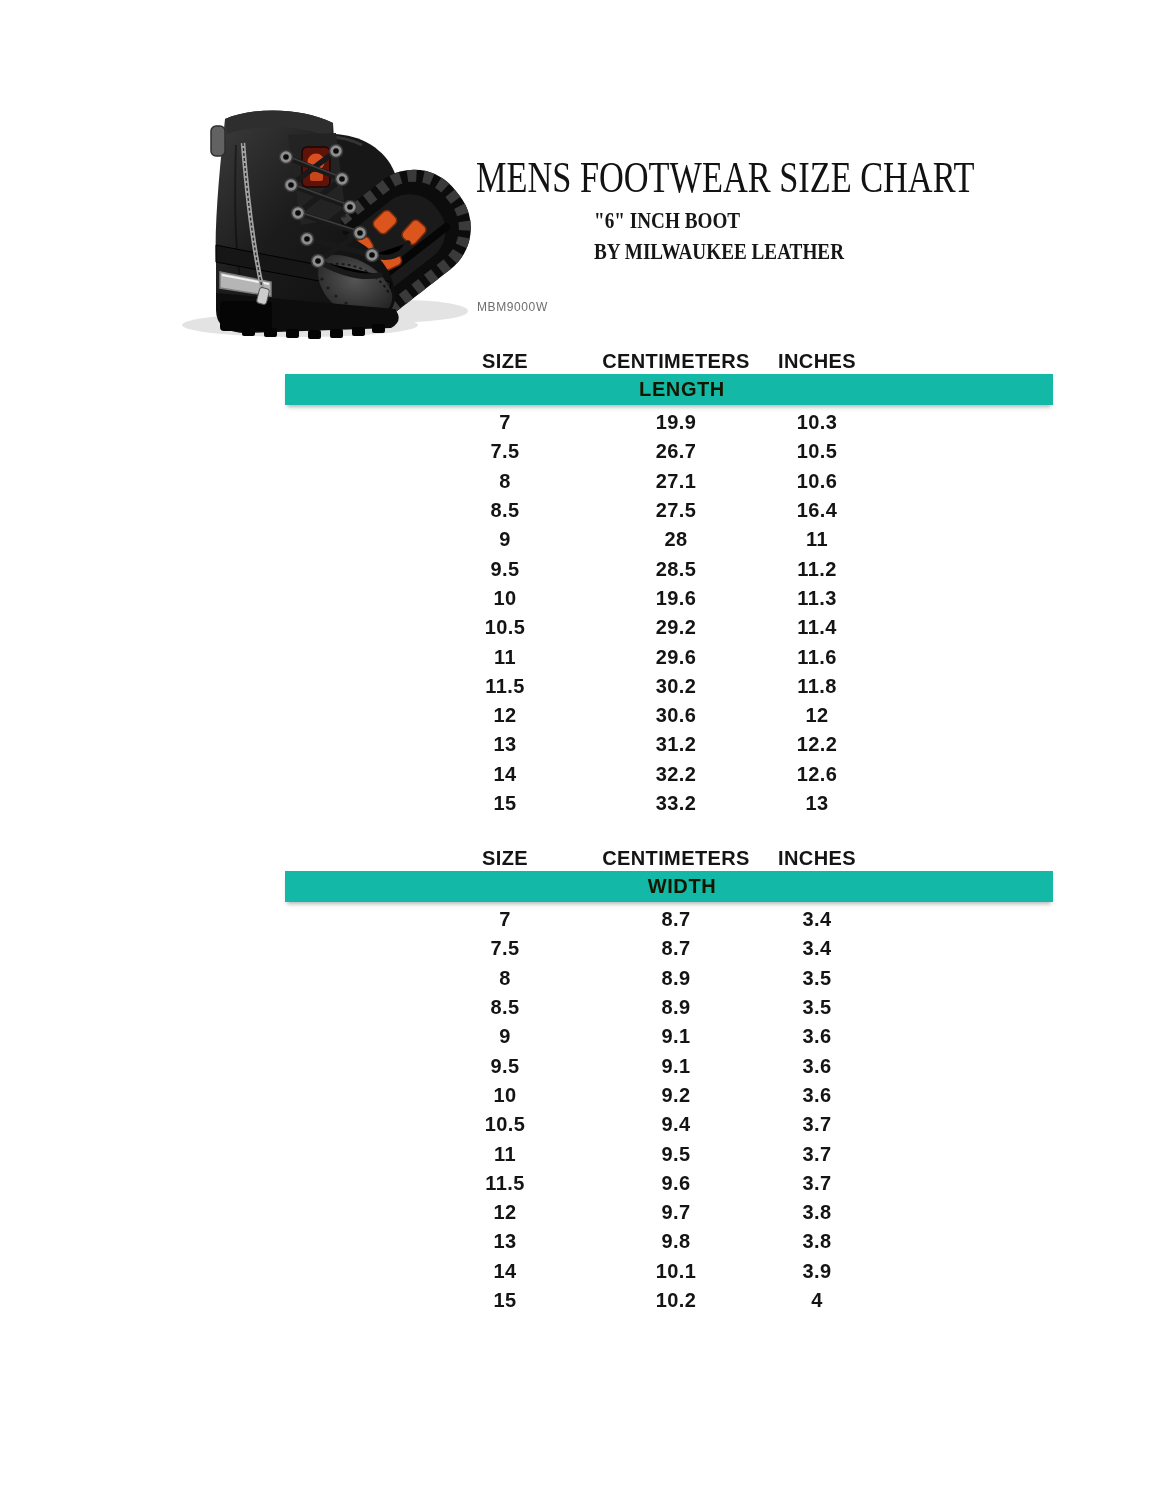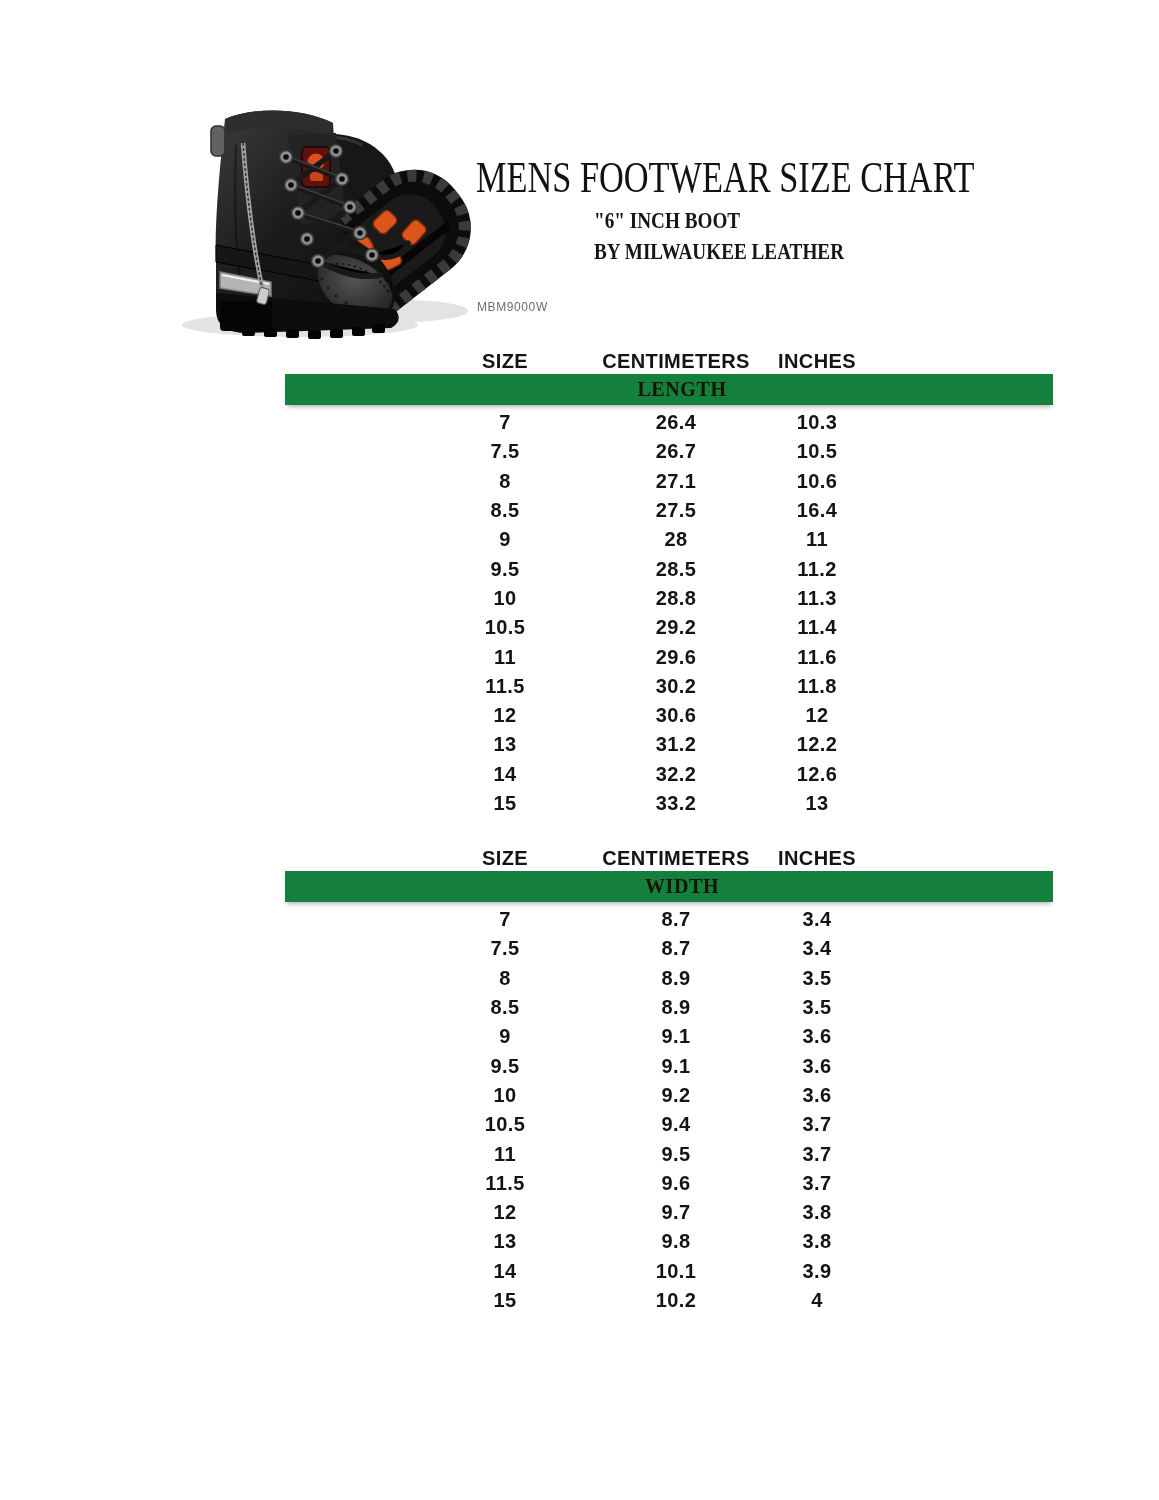--- a/index.html
+++ b/index.html
@@ -37,10 +37,9 @@
   .cell:nth-child(2){width:162px;}
   .cell:nth-child(3){width:120px;}
   .band{
-    height:31px;background:#15803d;
+    height:31px;background:#14b8a6;
     display:flex;align-items:center;justify-content:center;
     box-shadow:0 4px 4px -2px rgba(110,110,110,.5);
-    font-family:Liberation Serif, serif;
   }
   .band span{
     font-weight:bold;font-size:20px;color:#161600;letter-spacing:.6px;

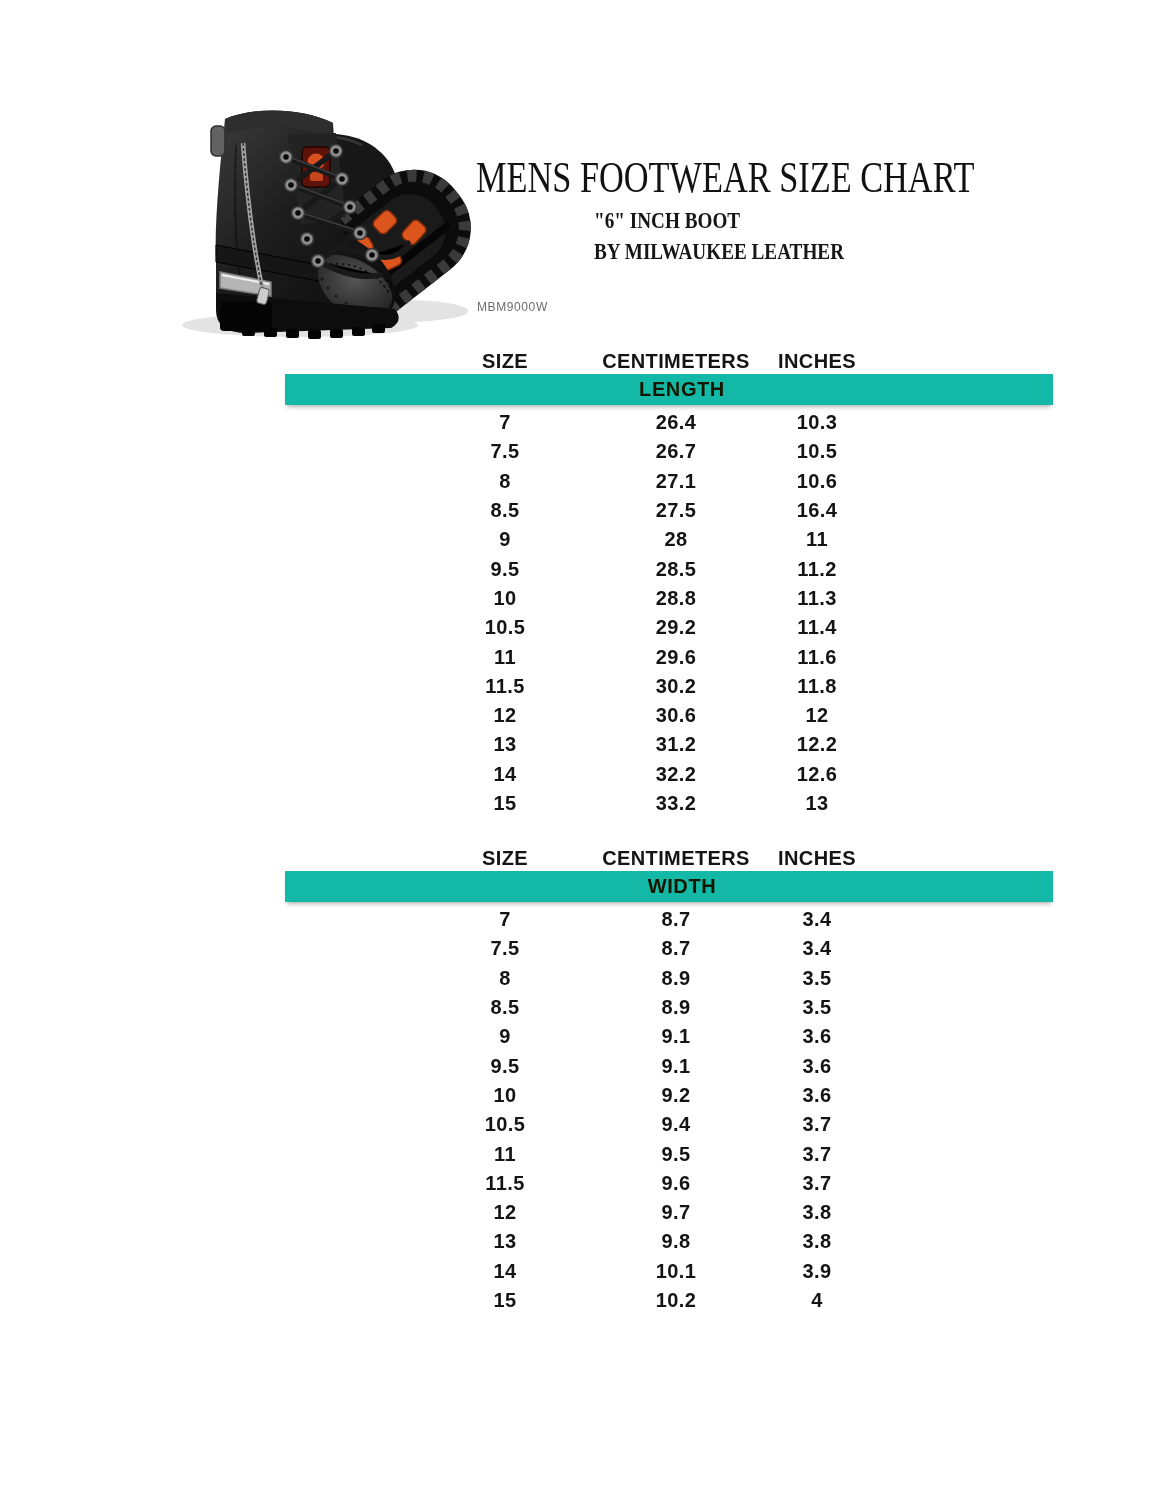--- a/index.html
+++ b/index.html
@@ -192,7 +192,7 @@
     <div class="rows">
         <div class="trow">
           <span class="cell">7</span>
-          <span class="cell">26.4</span>
+          <span class="cell">19.9</span>
           <span class="cell">10.3</span>
         </div>
         <div class="trow">

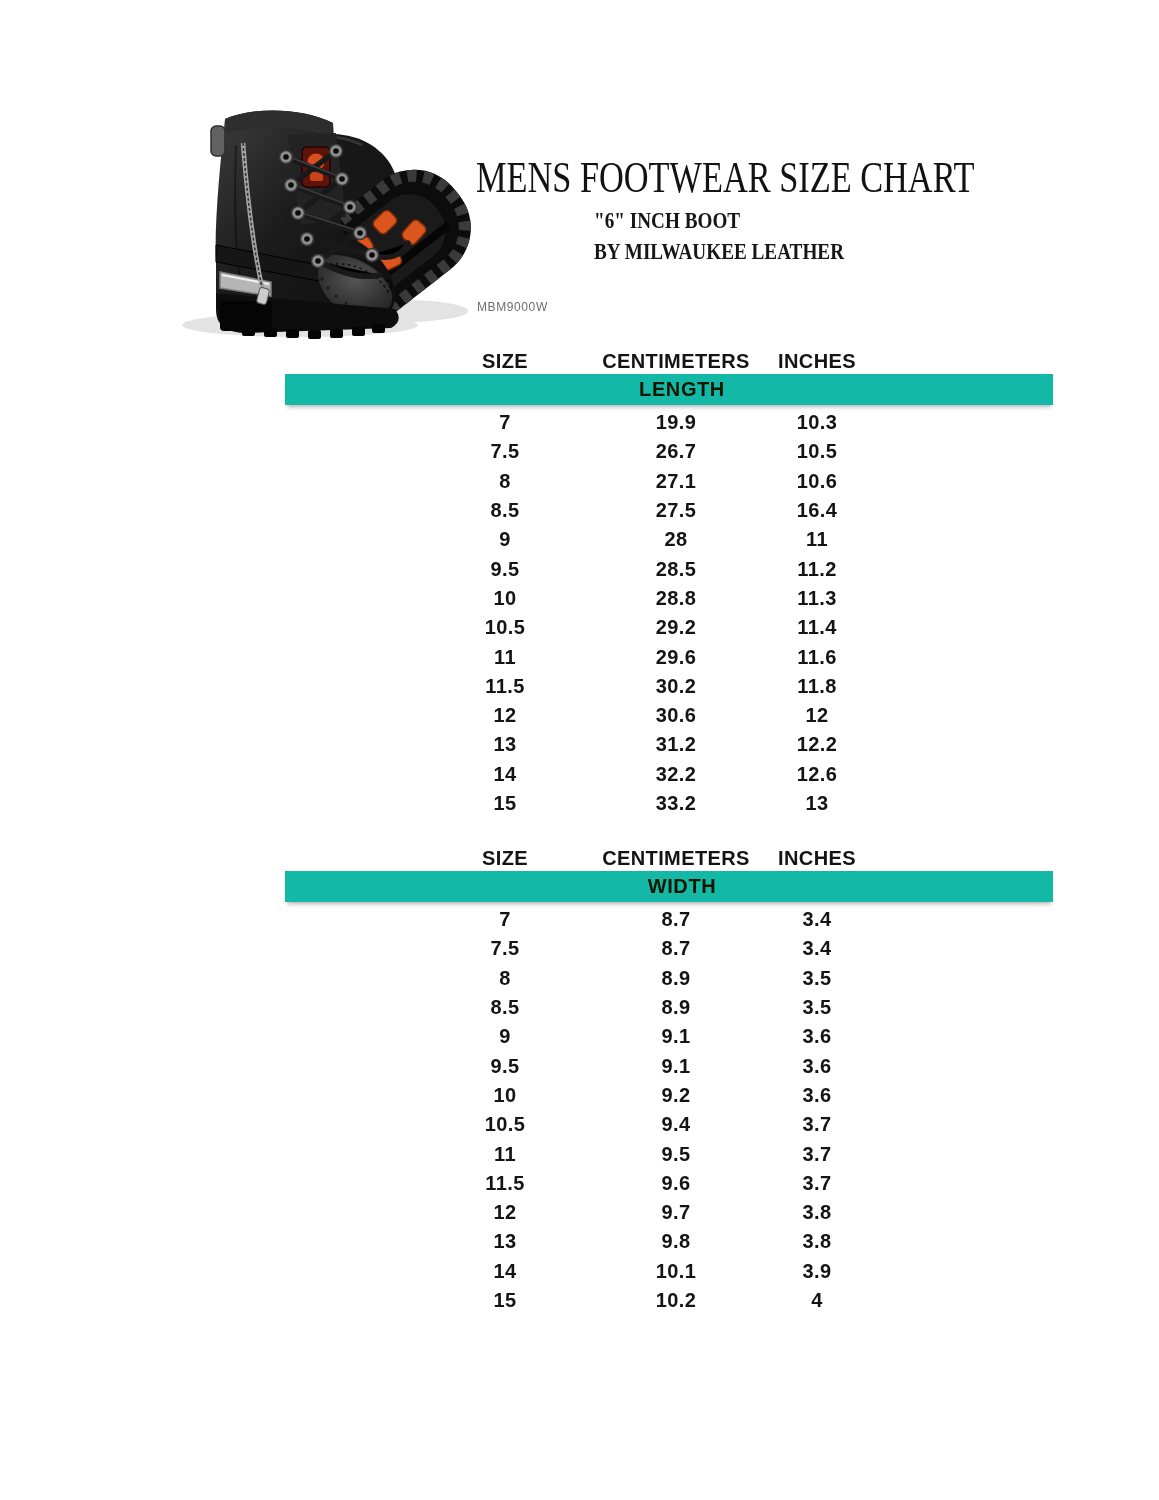--- a/index.html
+++ b/index.html
@@ -222,7 +222,7 @@
         </div>
         <div class="trow">
           <span class="cell">10</span>
-          <span class="cell">28.8</span>
+          <span class="cell">19.6</span>
           <span class="cell">11.3</span>
         </div>
         <div class="trow">

